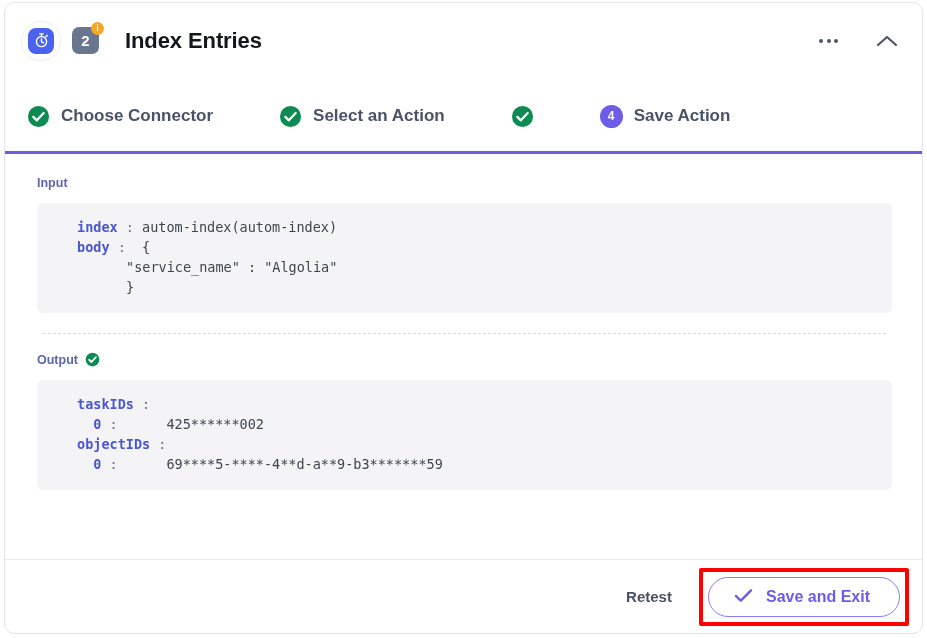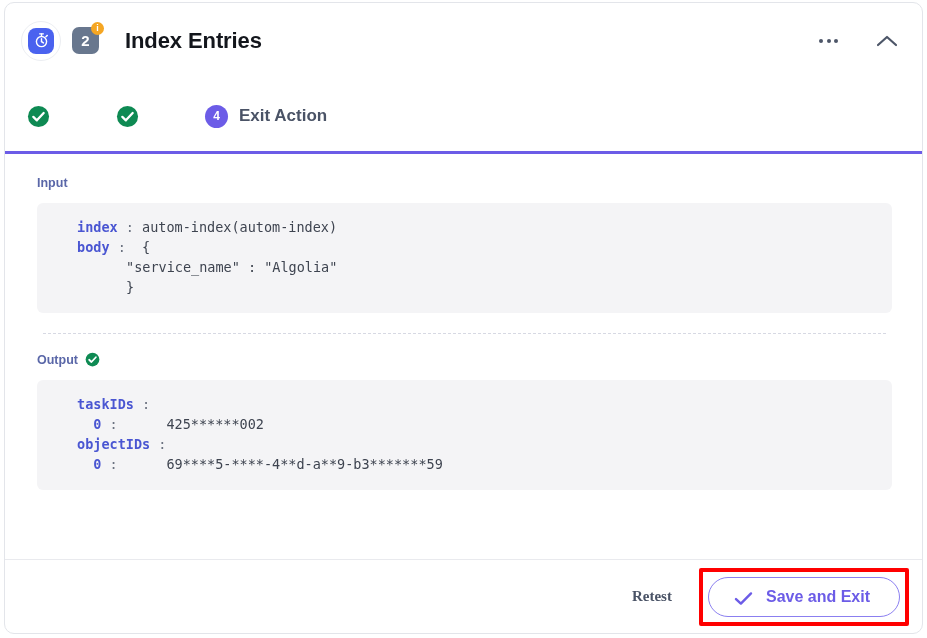--- a/index.html
+++ b/index.html
@@ -317,6 +317,7 @@
           <polyline points="6.6,12.4 10.3,16 17.4,8.4" fill="none" stroke="#ffffff" stroke-width="2.4" stroke-linecap="round" stroke-linejoin="round"></polyline>
         </svg>
       </span>
+      <span class="step-label">Choose Connector</span>
     </div>
 
 

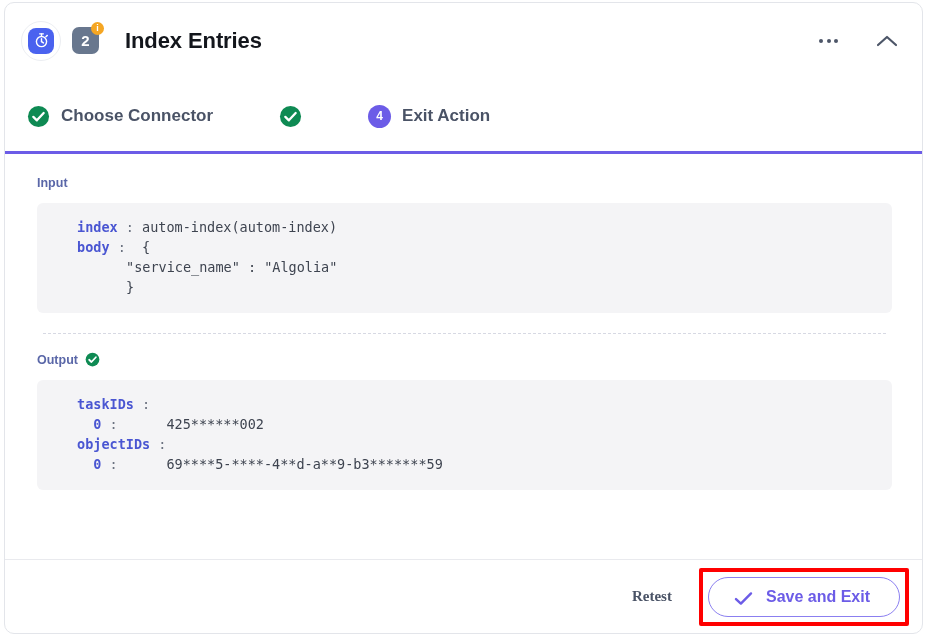--- a/index.html
+++ b/index.html
@@ -320,6 +320,15 @@
       <span class="step-label">Choose Connector</span>
     </div>
 
+    <div class="step">
+      <span class="step-check">
+        <svg width="23" height="23" viewBox="0 0 24 24">
+          <circle cx="12" cy="12" r="11" fill="#0e8a53"></circle>
+          <polyline points="6.6,12.4 10.3,16 17.4,8.4" fill="none" stroke="#ffffff" stroke-width="2.4" stroke-linecap="round" stroke-linejoin="round"></polyline>
+        </svg>
+      </span>
+      <span class="step-label">Select an Action</span>
+    </div>
 
     <div class="step">
       <span class="step-check">

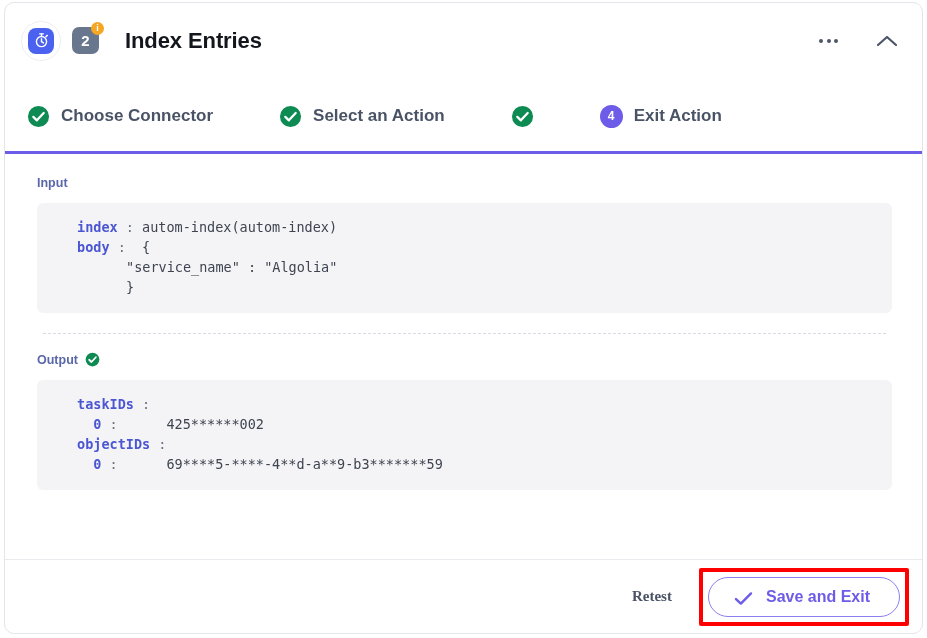--- a/index.html
+++ b/index.html
@@ -341,7 +341,7 @@
 
     <div class="step">
       <span class="step-num">4</span>
-      <span class="step-label">Exit Action</span>
+      <span class="step-label">Save Action</span>
     </div>
 
     <div class="stepper-underline"></div>

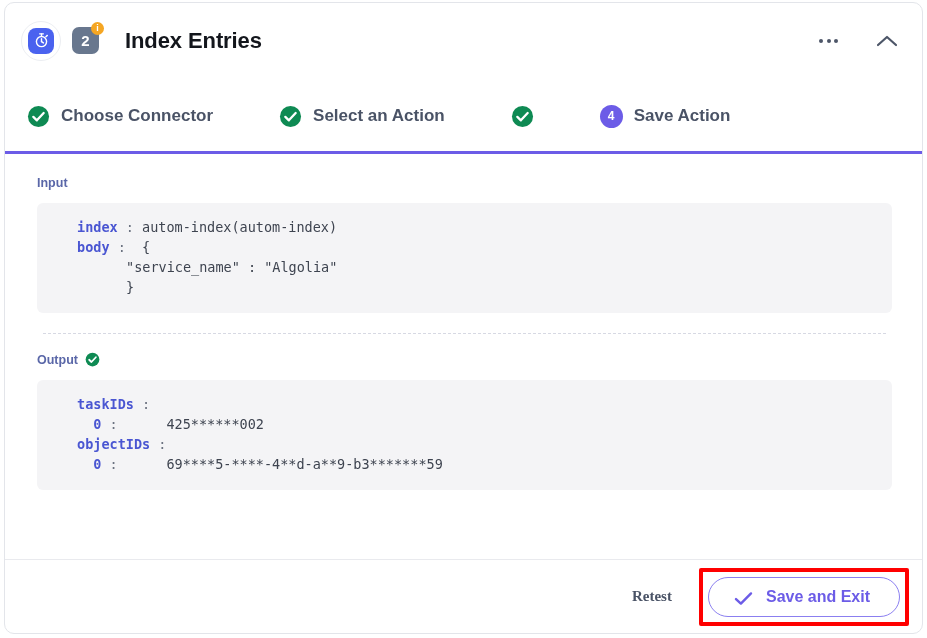--- a/index.html
+++ b/index.html
@@ -234,7 +234,7 @@
     border: none;
     padding: 10px 14px;
     cursor: pointer;
-    font-family: Liberation Serif, serif;
+    font-family: Liberation Sans, sans-serif;
   }
   .save-wrap {
     position: relative;

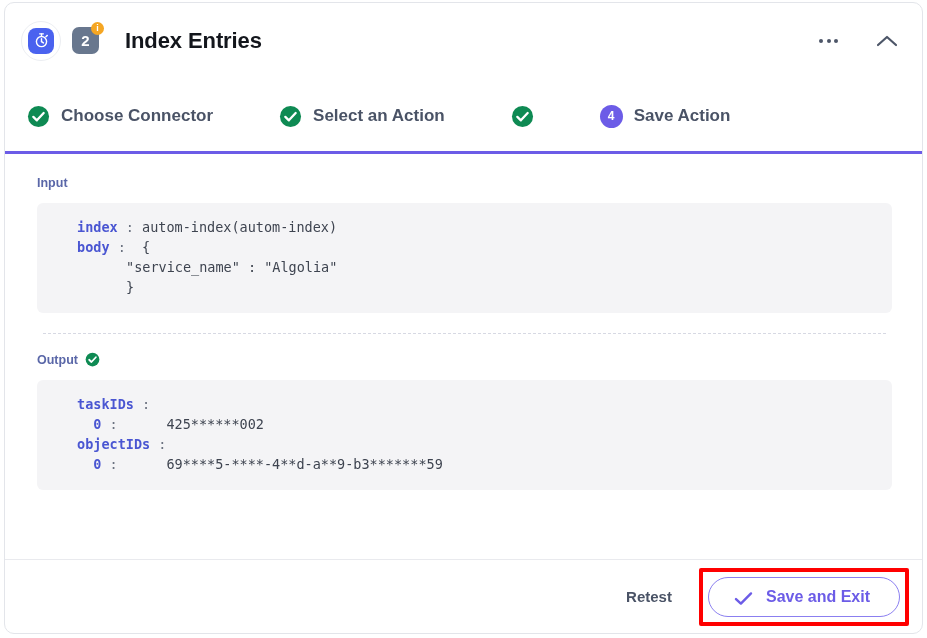--- a/index.html
+++ b/index.html
@@ -254,7 +254,7 @@
   .save-btn {
     position: relative;
     display: flex;
-    align-items: flex-end;
+    align-items: flex-start;
     gap: 13px;
     background: #ffffff;
     border: 1.5px solid #8b7ff0;

